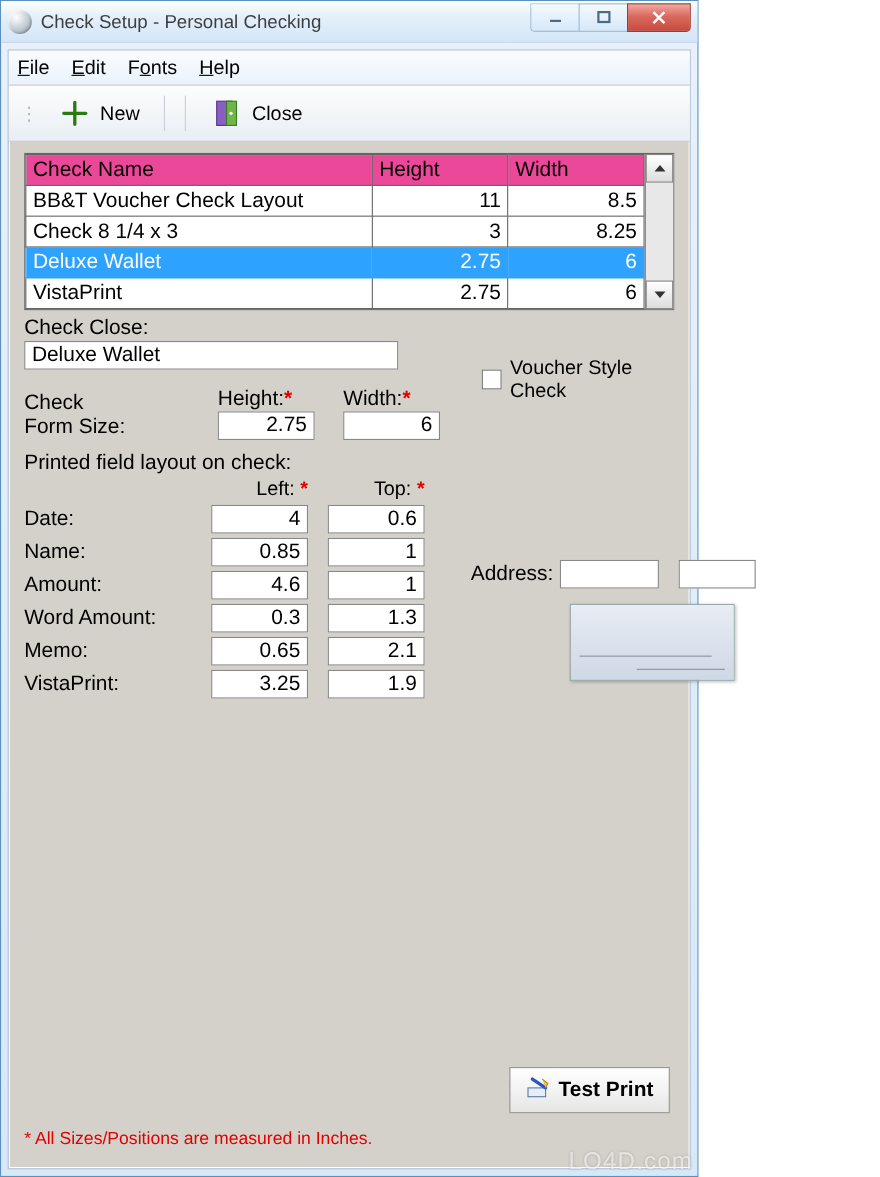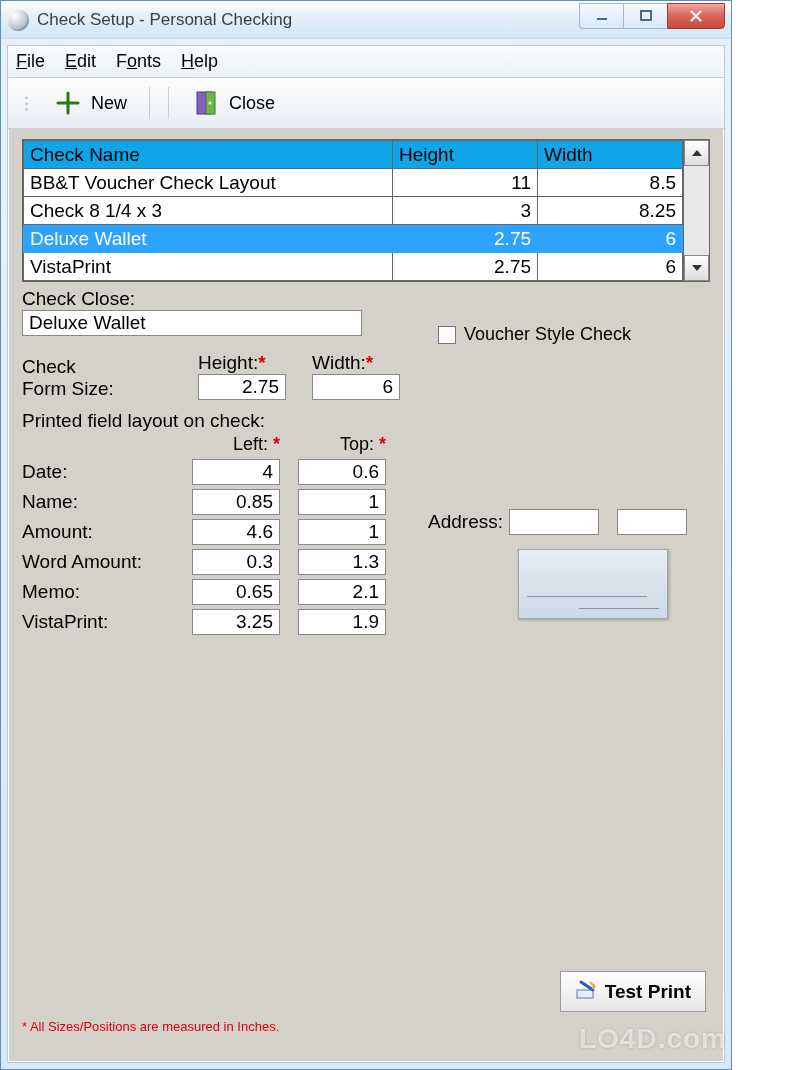--- a/index.html
+++ b/index.html
@@ -12,7 +12,7 @@
     overflow: hidden;
   }
   .window {
-    width: 732px; height: 1070px;
+    width: 635px; height: 1070px;
     border: 1px solid #5a8fbf;
     background: linear-gradient(#e8f1fb, #d7e8f9);
     display: flex; flex-direction: column;

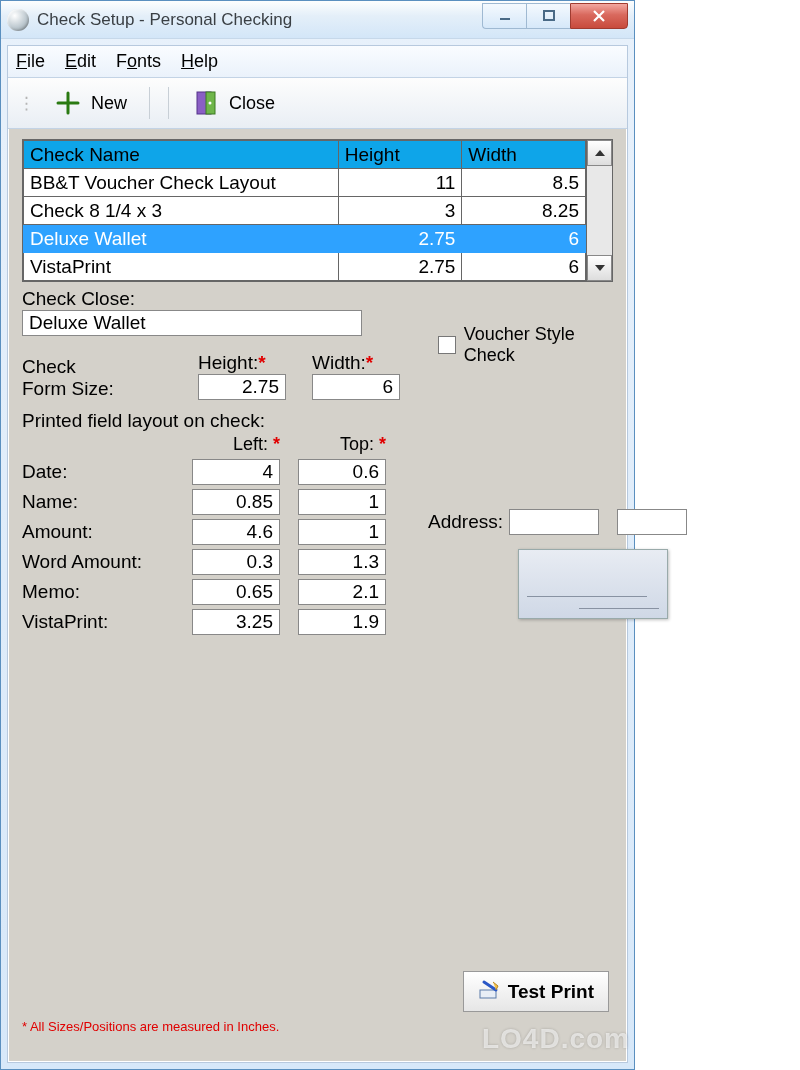--- a/index.html
+++ b/index.html
@@ -86,7 +86,7 @@
   .tbl-wrap { display: flex; border: 1px solid #666; background: #fff; margin-bottom: 6px;}
   .tbl { flex: 1; border-collapse: collapse; width: 100%; }
   .tbl th, .tbl td { border: 1px solid #666; padding: 2px 6px; font-weight: normal; text-align: left; font-size: 19px; height: 28px;}
-  .tbl th { background: #0ea5e9; }
+  .tbl th { background: #ec4899; }
   .tbl td.num { text-align: right; }
   .tbl tr.sel td { background: #2ea2ff; color: #fff; border-color: #2ea2ff;}
   .tbl-scroll { width: 26px; border-left: 1px solid #666; display: flex; flex-direction: column; background: #e8e8e8;}

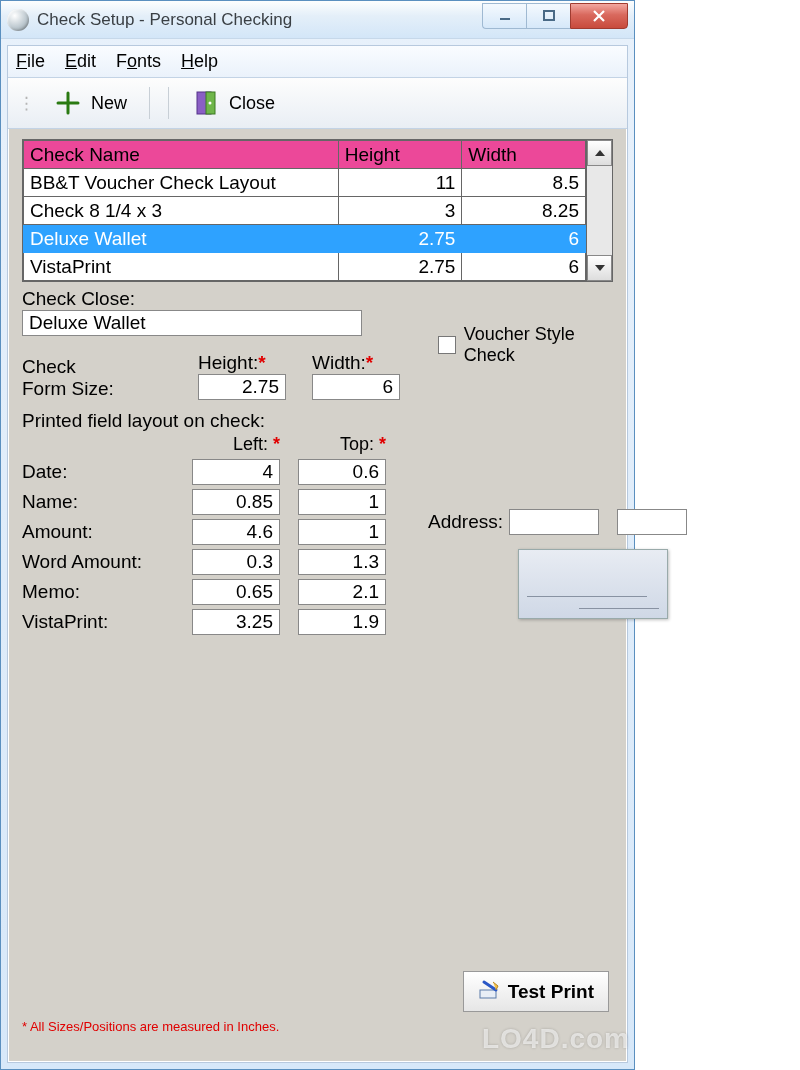--- a/index.html
+++ b/index.html
@@ -127,7 +127,7 @@
     padding: 6px 14px; display: flex; align-items: center; gap: 8px;
     font-size: 19px; font-weight: bold;
   }
-  .footnote { position:absolute; left:14px; bottom:28px; color:#e00000; font-size:13px;text-align:right;}
+  .footnote { position:absolute; left:14px; bottom:17px; color:#e00000; font-size:16px;text-align:right;}
   .watermark { position: absolute; right: 4px; bottom: 14px; color: rgba(255,255,255,.6); font-size: 28px; font-weight: bold; letter-spacing: 1px; text-shadow: 0 0 3px rgba(0,0,0,.2); z-index: 50;}
 </style>
 </head>

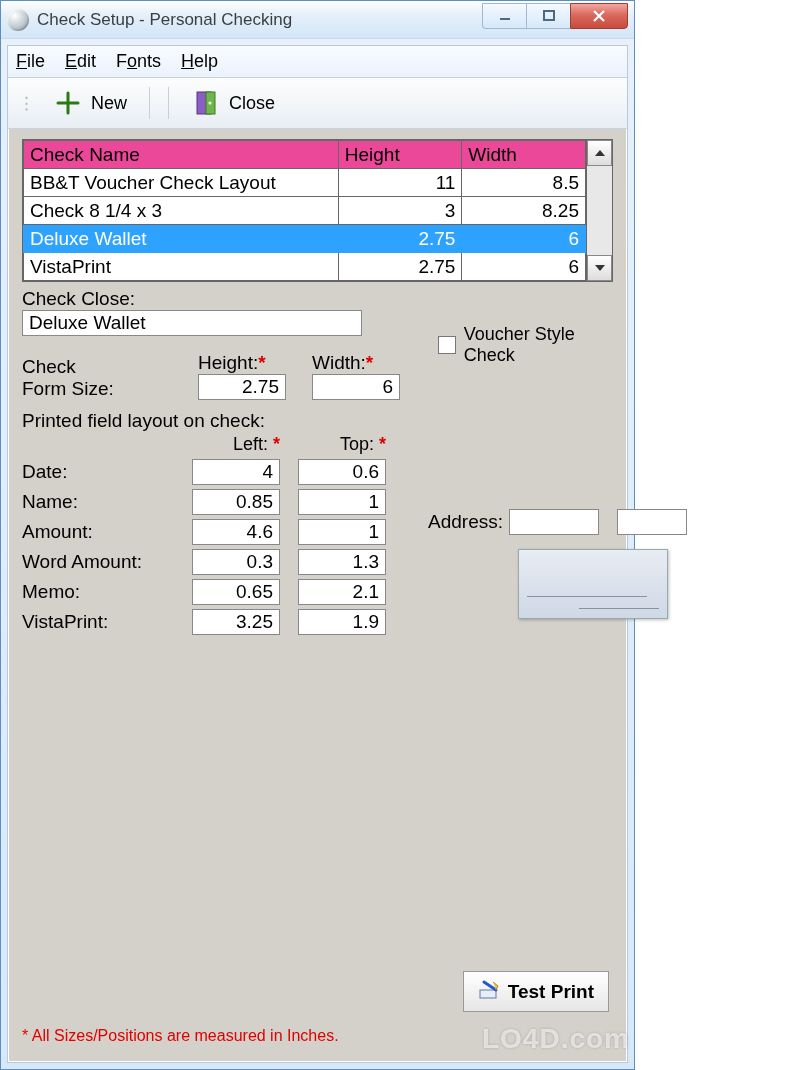--- a/index.html
+++ b/index.html
@@ -128,7 +128,7 @@
     font-size: 19px; font-weight: bold;
   }
   .footnote { position:absolute; left:14px; bottom:17px; color:#e00000; font-size:16px;text-align:right;}
-  .watermark { position: absolute; right: 4px; bottom: 14px; color: rgba(255,255,255,.6); font-size: 28px; font-weight: bold; letter-spacing: 1px; text-shadow: 0 0 3px rgba(0,0,0,.2); z-index: 50;}
+  .watermark { position: absolute; right: 4px; bottom: 0; color: rgba(255,255,255,.6); font-size: 22px; font-weight: normal; letter-spacing: 1px; text-shadow: 0 0 3px rgba(0,0,0,.2); z-index: 50;}
 </style>
 </head>
 <body>

